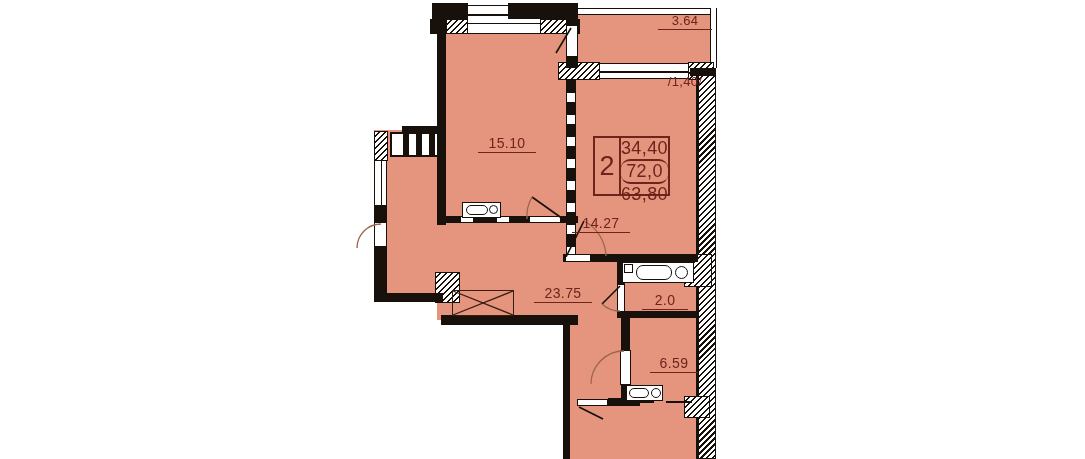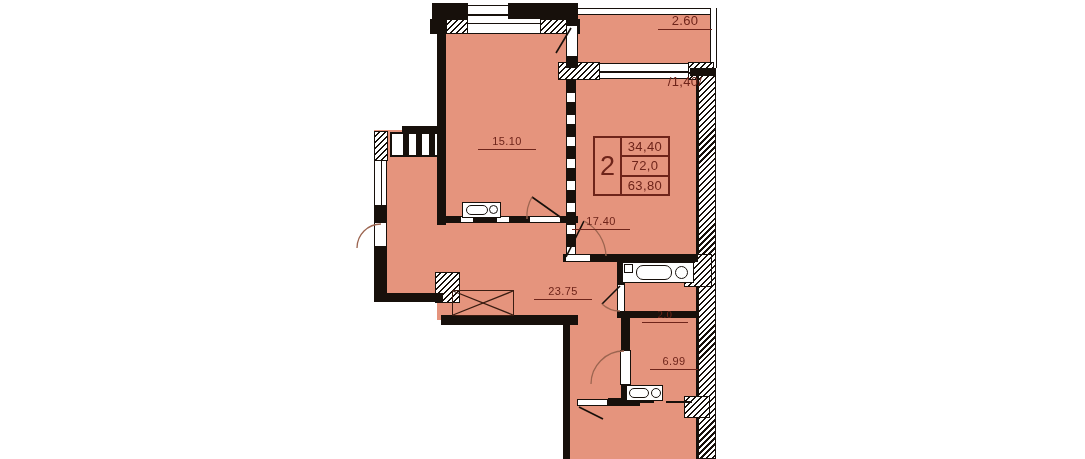--- a/index.html
+++ b/index.html
@@ -161,7 +161,7 @@
   <div class="abs lbl" style="left:650px;top:355px;width:48px;">6.99</div>
 
   <div class="abs balc" style="left:658px;top:13px;width:54px;">
-    <span class="top">2.60</span>
+    <span class="top">3.64</span>
     <span class="bot">/1,40/</span>
   </div>
 

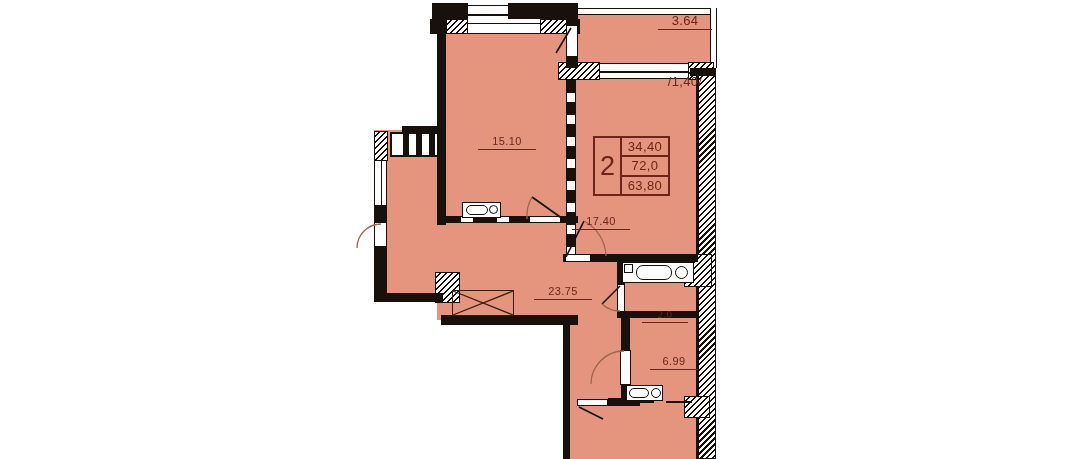--- a/index.html
+++ b/index.html
@@ -31,7 +31,7 @@
   .fx-in{background:#fff;border:1.4px solid var(--wall);border-radius:7px;}
   .fx-c{background:#fff;border:1.4px solid var(--wall);border-radius:50%;}
   .xbox{border:1.8px solid #3A1D12;}
-  .lbl{color:var(--label);font-size:11px;line-height:1.15;text-align:center;
+  .lbl{color:var(--label);font-size:14px;line-height:1.15;text-align:center;
        border-bottom:1.7px solid var(--label);padding-bottom:1px;letter-spacing:.4px;}
   .balc{color:var(--label);font-size:13px;text-align:center;letter-spacing:.3px;}
   .balc .top{display:block;border-bottom:1.5px solid var(--label);padding-bottom:1px;}

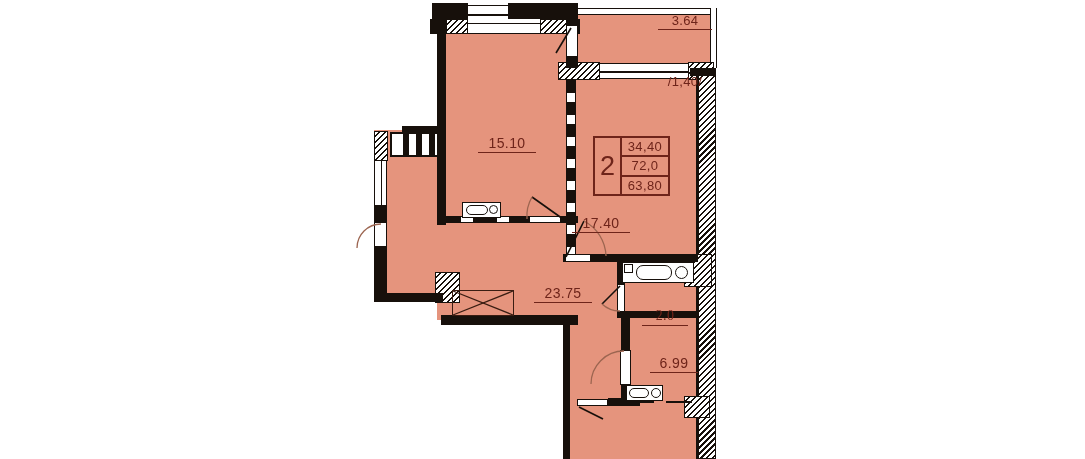--- a/index.html
+++ b/index.html
@@ -40,7 +40,7 @@
   .sum-left{width:25px;border-right:2px solid var(--label);display:flex;align-items:center;
             justify-content:center;font-size:27px;}
   .sum-rows{flex:1;display:flex;flex-direction:column;}
-  .sum-row{flex:1;display:flex;align-items:center;justify-content:center;font-size:13px;letter-spacing:.4px;}
+  .sum-row{flex:1;display:flex;align-items:center;justify-content:center;font-size:18px;letter-spacing:.4px;}
   .sum-mid{border-top:2px solid var(--label);border-bottom:2px solid var(--label);}
   svg.overlay{position:absolute;left:0;top:0;pointer-events:none;}
 </style>

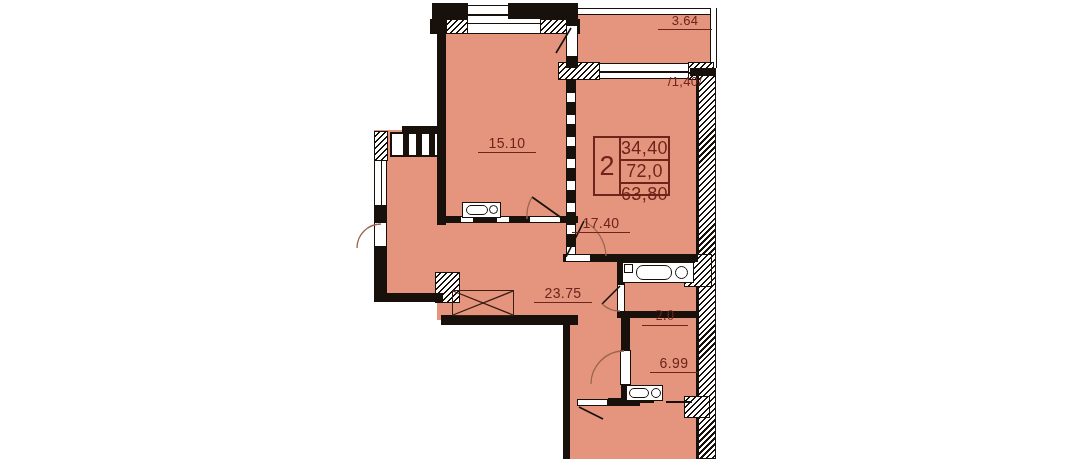--- a/index.html
+++ b/index.html
@@ -41,7 +41,7 @@
             justify-content:center;font-size:27px;}
   .sum-rows{flex:1;display:flex;flex-direction:column;}
   .sum-row{flex:1;display:flex;align-items:center;justify-content:center;font-size:18px;letter-spacing:.4px;}
-  .sum-mid{border-top:2px solid var(--label);border-bottom:2px solid var(--label);}
+  .sum-mid{border-top:2px solid var(--label);border-bottom:2px solid var(--label);border-radius:9px;}
   svg.overlay{position:absolute;left:0;top:0;pointer-events:none;}
 </style>
 </head>

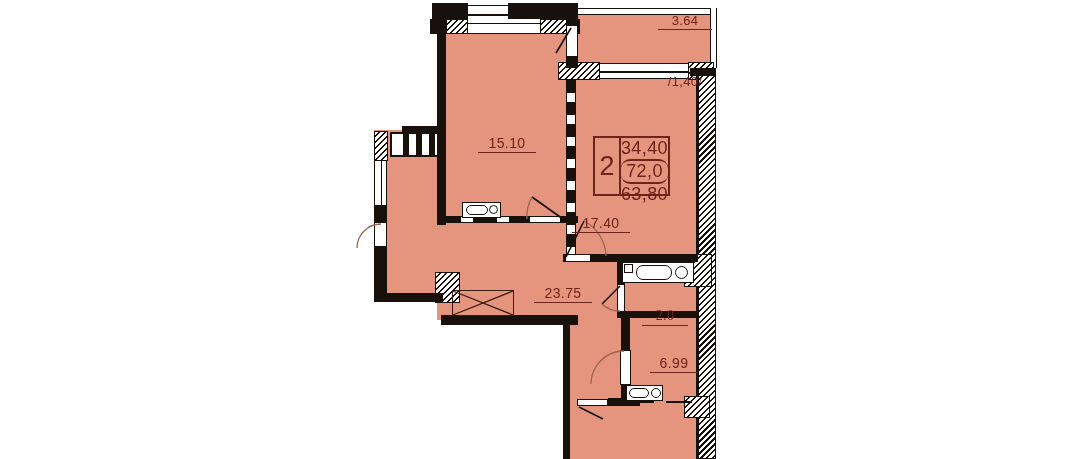--- a/index.html
+++ b/index.html
@@ -155,7 +155,7 @@
   </svg>
 
   <div class="abs lbl" style="left:478px;top:135px;width:58px;">15.10</div>
-  <div class="abs lbl" style="left:572px;top:215px;width:58px;">17.40</div>
+  <div class="abs lbl" style="left:572px;top:215px;width:58px;">14.27</div>
   <div class="abs lbl" style="left:534px;top:285px;width:58px;">23.75</div>
   <div class="abs lbl" style="left:642px;top:308px;width:46px;font-family:Liberation Serif, serif;">2.0</div>
   <div class="abs lbl" style="left:650px;top:355px;width:48px;">6.99</div>

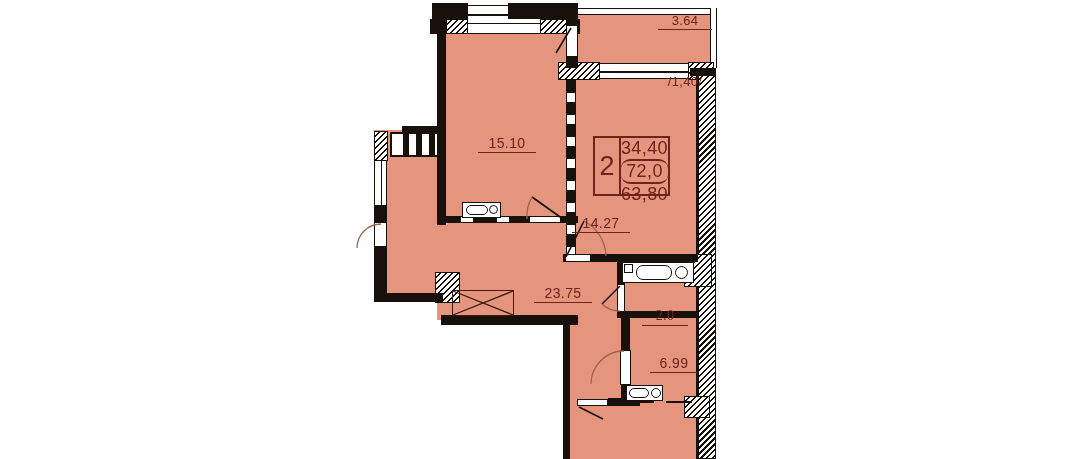--- a/index.html
+++ b/index.html
@@ -157,7 +157,7 @@
   <div class="abs lbl" style="left:478px;top:135px;width:58px;">15.10</div>
   <div class="abs lbl" style="left:572px;top:215px;width:58px;">14.27</div>
   <div class="abs lbl" style="left:534px;top:285px;width:58px;">23.75</div>
-  <div class="abs lbl" style="left:642px;top:308px;width:46px;font-family:Liberation Serif, serif;">2.0</div>
+  <div class="abs lbl" style="left:642px;top:292px;width:46px;">2.0</div>
   <div class="abs lbl" style="left:650px;top:355px;width:48px;">6.99</div>
 
   <div class="abs balc" style="left:658px;top:13px;width:54px;">

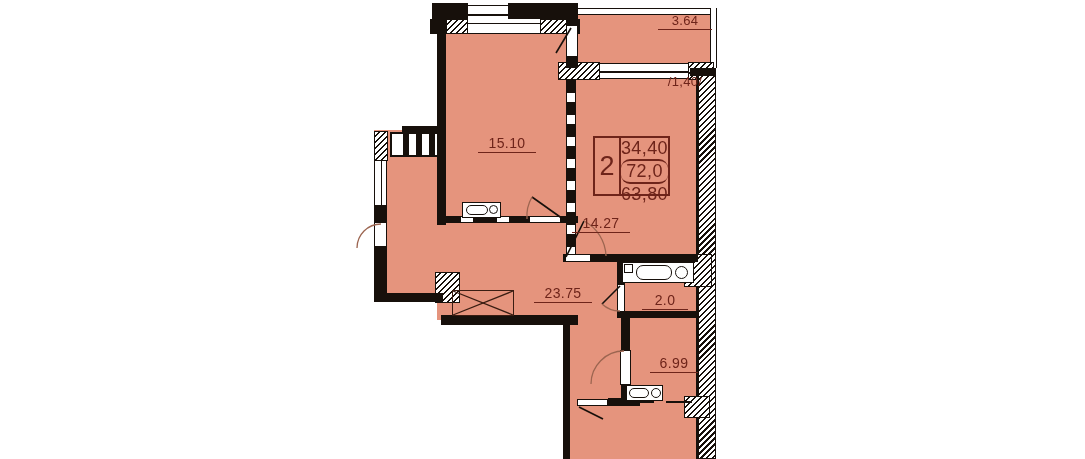--- a/index.html
+++ b/index.html
@@ -158,7 +158,7 @@
   <div class="abs lbl" style="left:572px;top:215px;width:58px;">14.27</div>
   <div class="abs lbl" style="left:534px;top:285px;width:58px;">23.75</div>
   <div class="abs lbl" style="left:642px;top:292px;width:46px;">2.0</div>
-  <div class="abs lbl" style="left:650px;top:355px;width:48px;">6.99</div>
+  <div class="abs lbl" style="left:650px;top:355px;width:48px;">6.59</div>
 
   <div class="abs balc" style="left:658px;top:13px;width:54px;">
     <span class="top">3.64</span>

